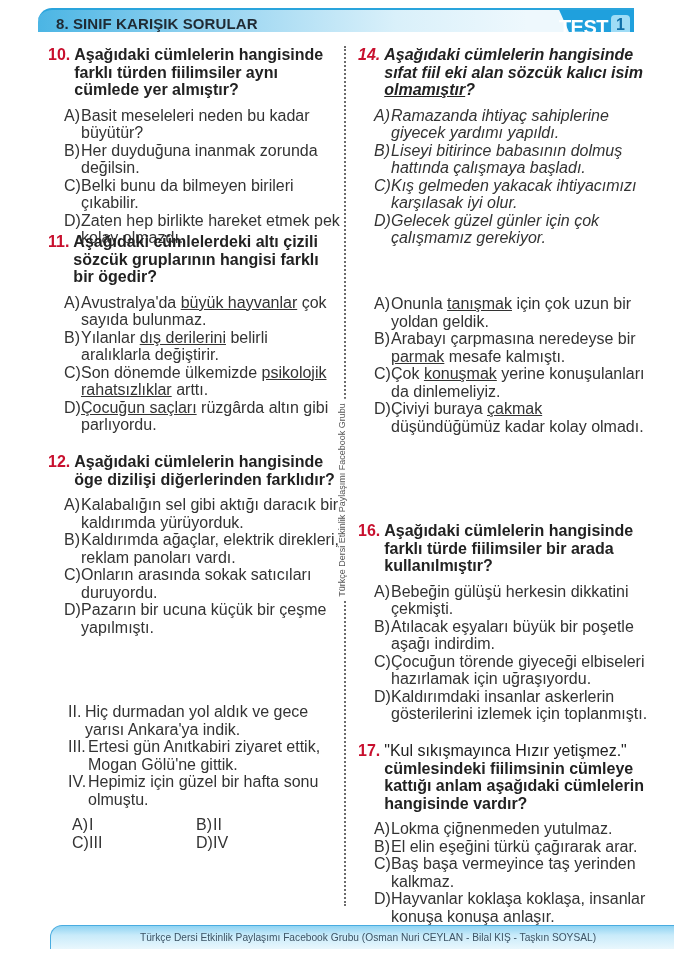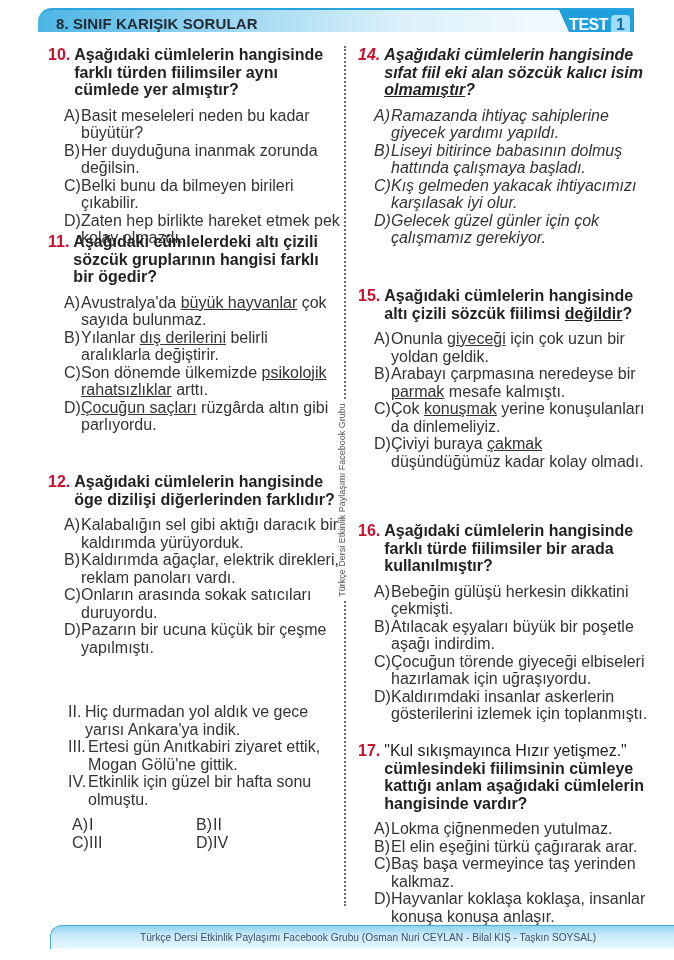--- a/index.html
+++ b/index.html
@@ -25,7 +25,7 @@
   }
   .test-label {
     position: absolute; right: 26px; top: 6px; color: #fff; font-weight: bold;
-    font-size: 16px; letter-spacing: -0.5px;
+    font-size: 20px; letter-spacing: -0.5px;
   }
   .test-num {
     position: absolute; right: 4px; top: 5px; width: 19px; height: 20px;

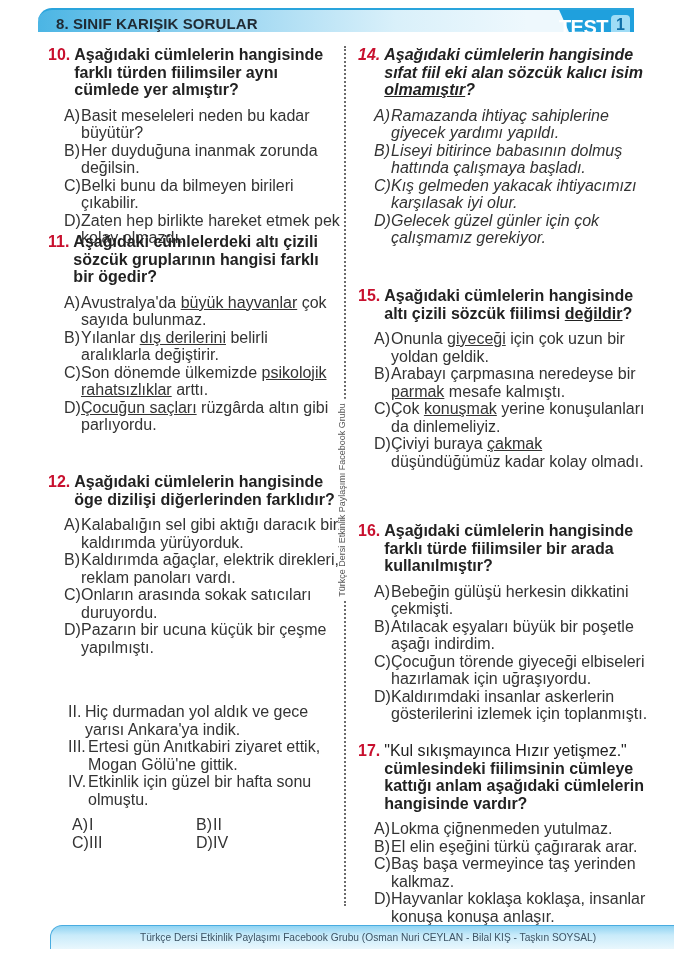--- a/index.html
+++ b/index.html
@@ -225,10 +225,6 @@
 </div>
 
 <div class="question q-right" style="top:287px;">
-  <div class="q-head">
-    <span class="q-num">15.</span>
-    <span class="q-text"><span>Aşağıdaki cümlelerin hangisinde altı çizili sözcük fiilimsi </span><span class="u">değildir</span><span>?</span></span>
-  </div>
   <div class="options">
     <div class="option">
         <span class="opt-letter">A)</span>

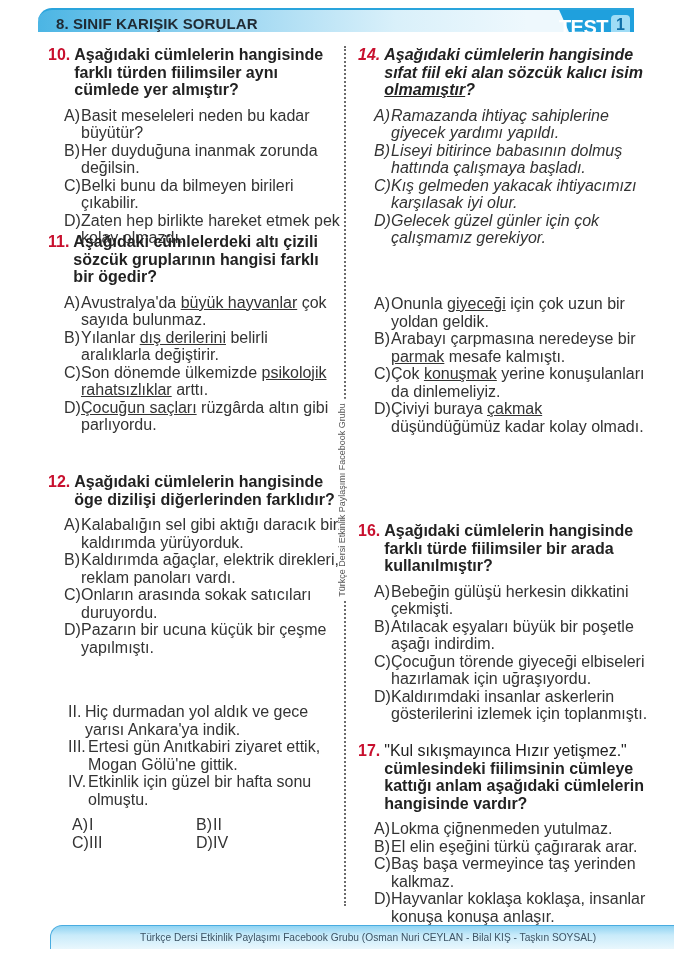--- a/index.html
+++ b/index.html
@@ -228,7 +228,7 @@
   <div class="options">
     <div class="option">
         <span class="opt-letter">A)</span>
-        <span class="opt-text"><span>Onunla </span><span class="u">giyeceği</span><span> için çok uzun bir yoldan geldik.</span></span>
+        <span class="opt-text"><span>Onunla </span><span class="u">tanışmak</span><span> için çok uzun bir yoldan geldik.</span></span>
       </div>
     <div class="option">
         <span class="opt-letter">B)</span>

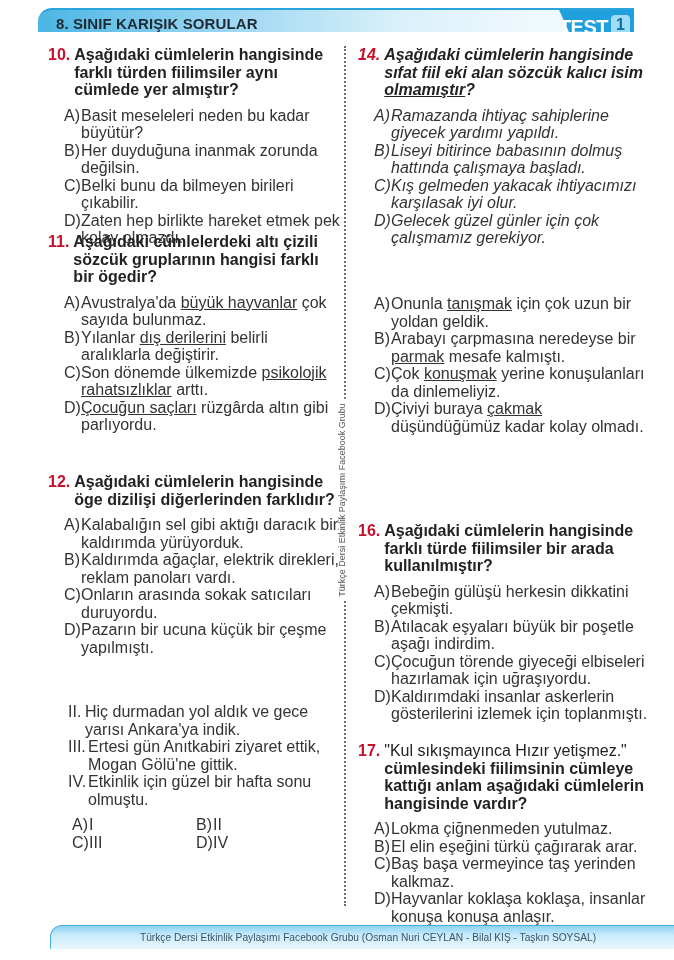--- a/index.html
+++ b/index.html
@@ -139,7 +139,7 @@
   </div>
 </div>
 
-<div class="question q-left" style="top:473px;">
+<div class="question q-left" style="top:453px;">
   <div class="q-head">
     <span class="q-num">12.</span>
     <span class="q-text">Aşağıdaki cümlelerin hangisinde öge dizilişi diğerlerinden farklıdır?</span>

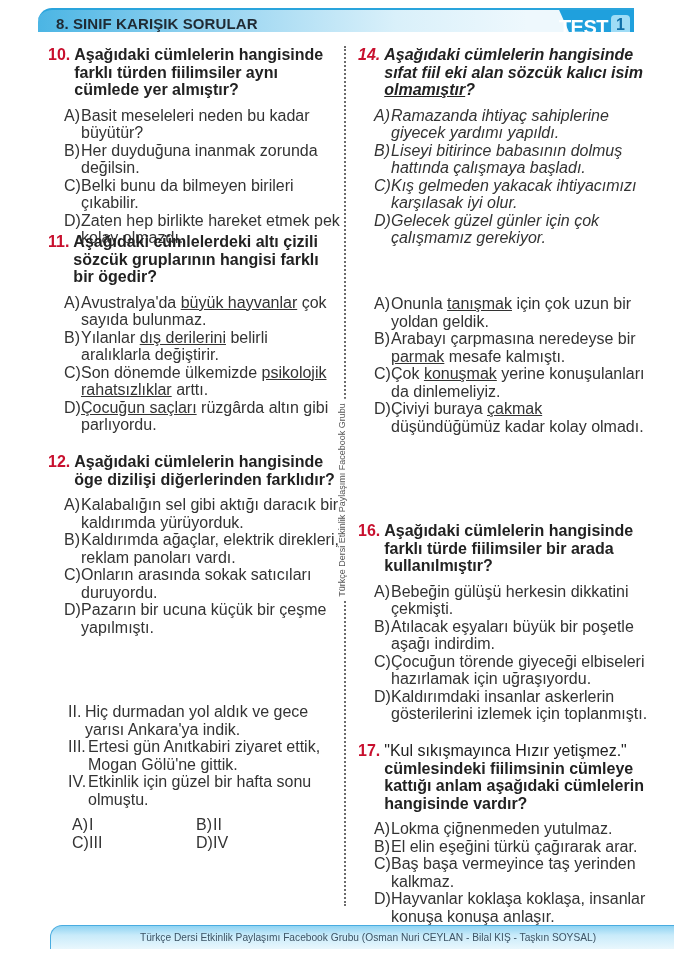--- a/index.html
+++ b/index.html
@@ -176,7 +176,7 @@
       </div>
     <div class="roman">
         <span class="roman-num" style="width:20px">IV.</span>
-        <span style="flex:1">Etkinlik için güzel bir hafta sonu olmuştu.</span>
+        <span style="flex:1">Hepimiz için güzel bir hafta sonu olmuştu.</span>
       </div>
   </div>
   <div class="grid-opts">

